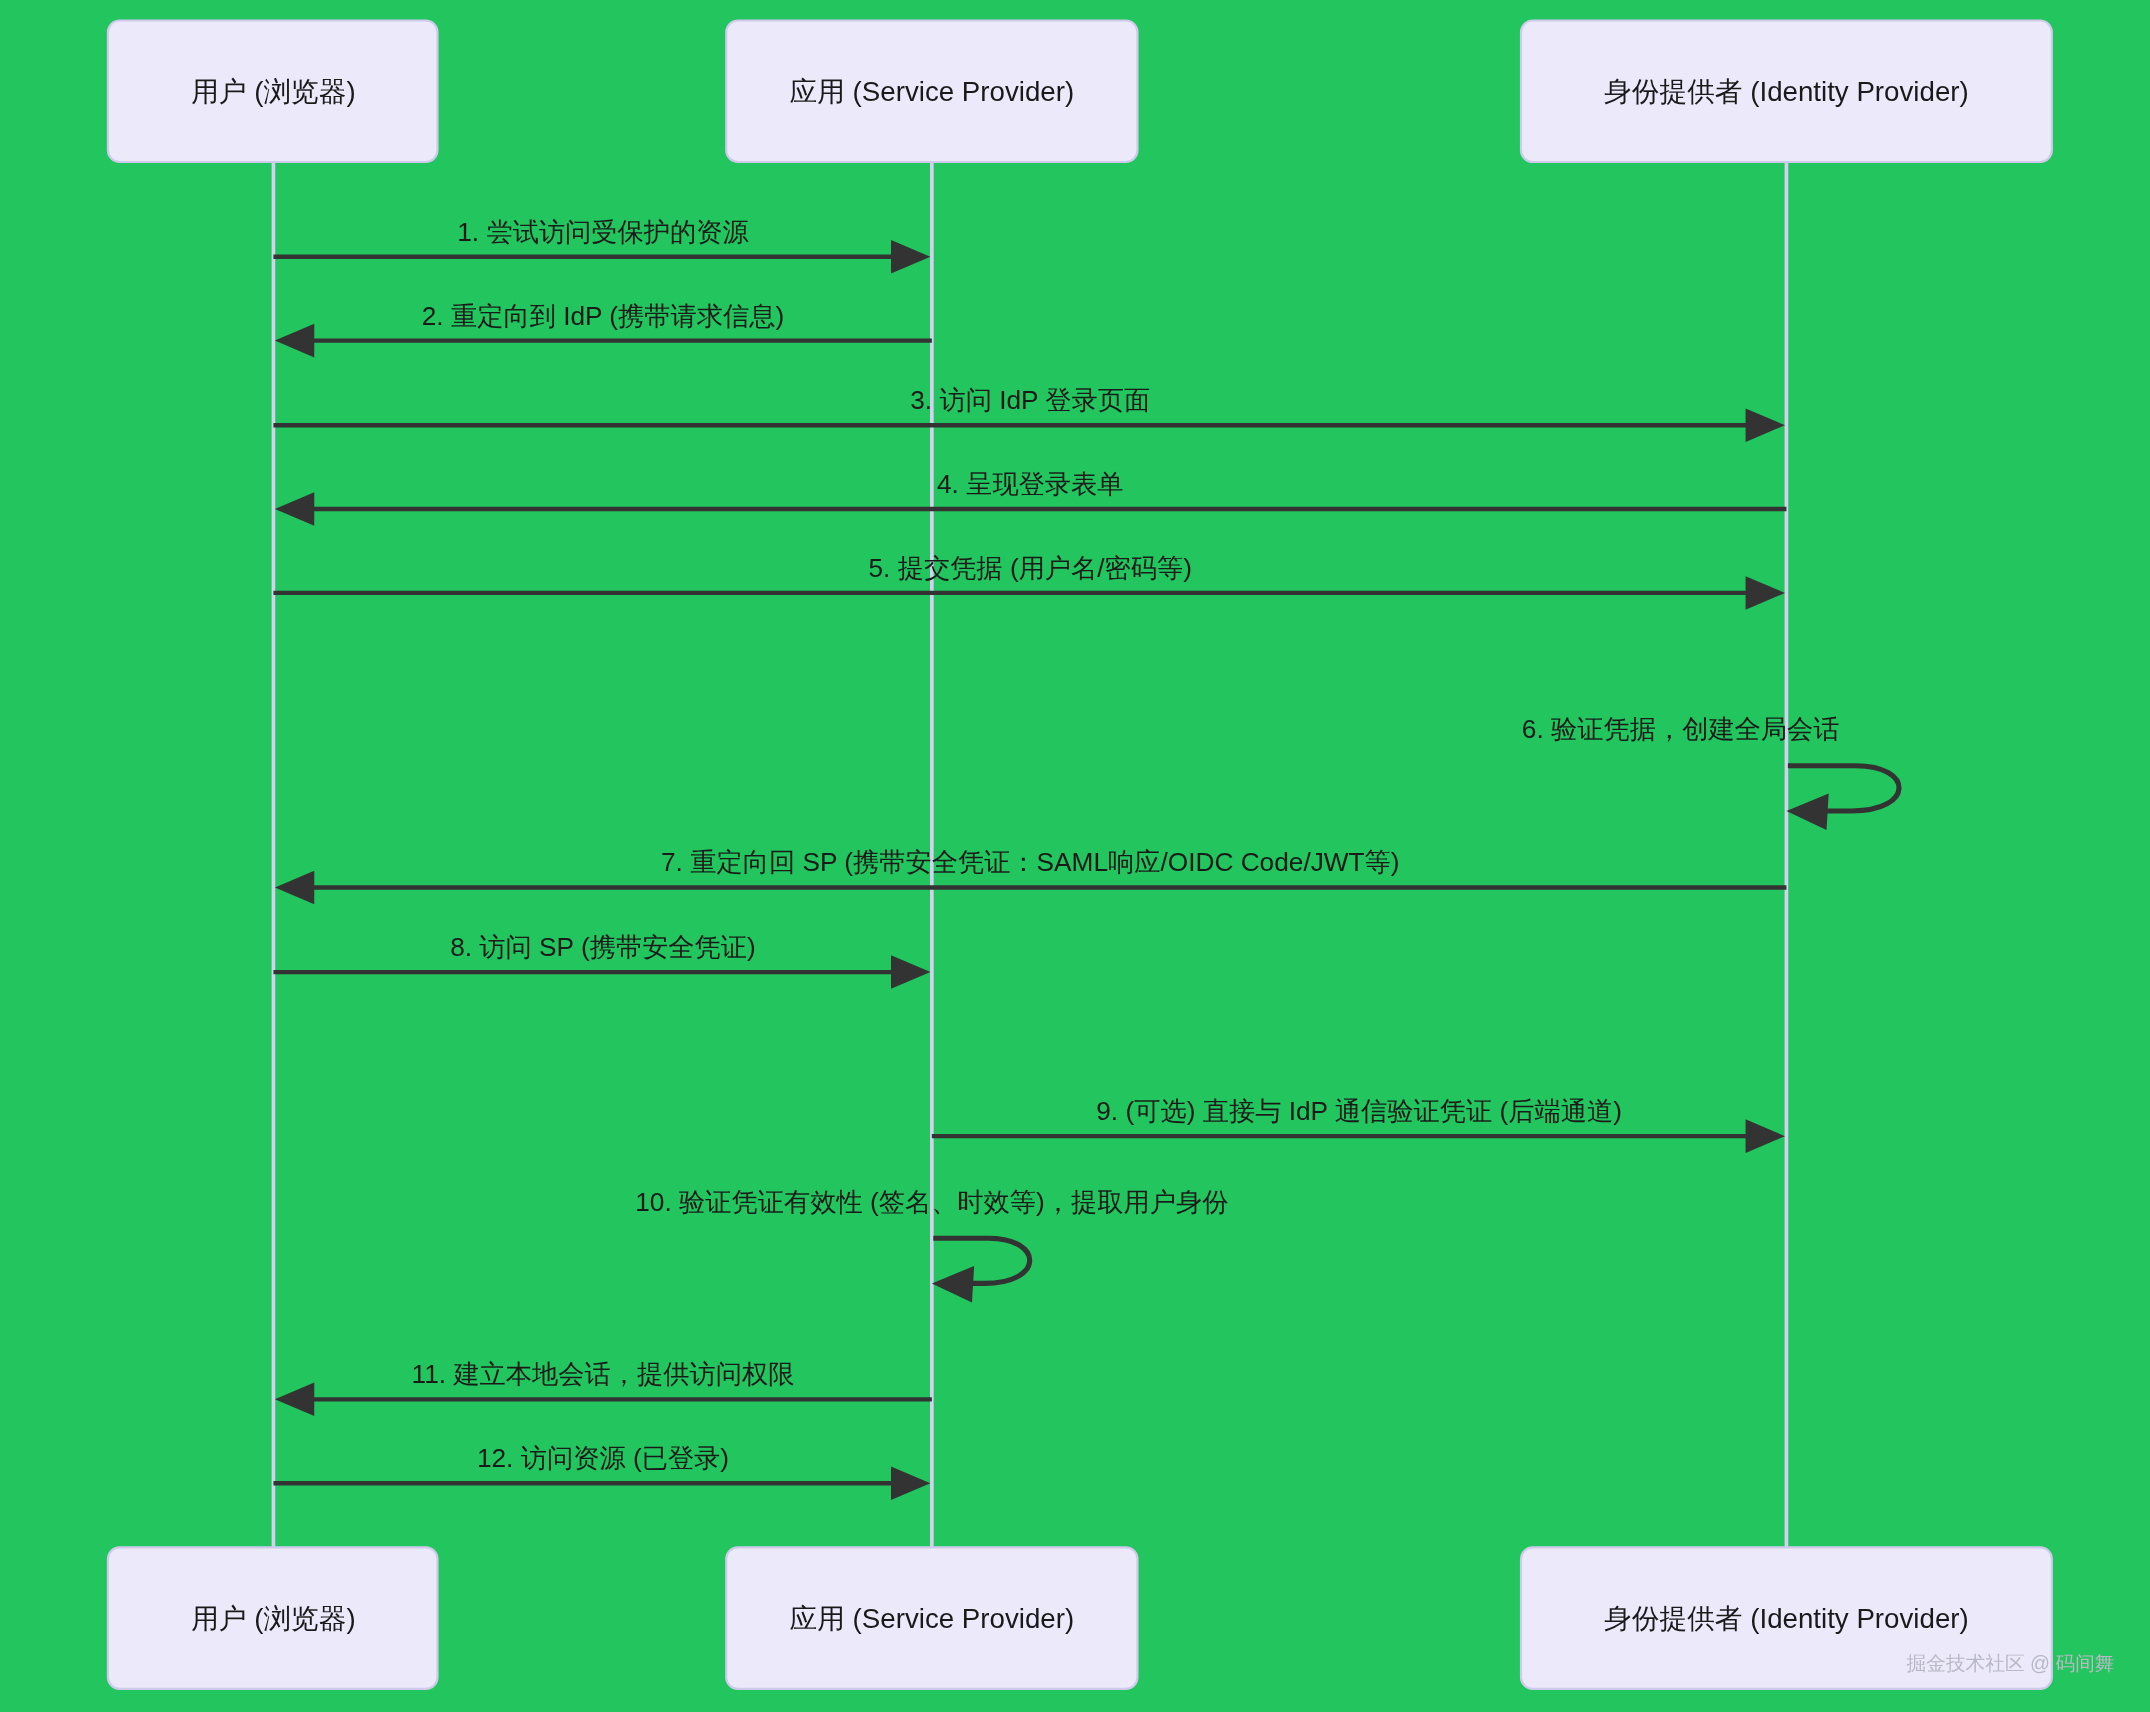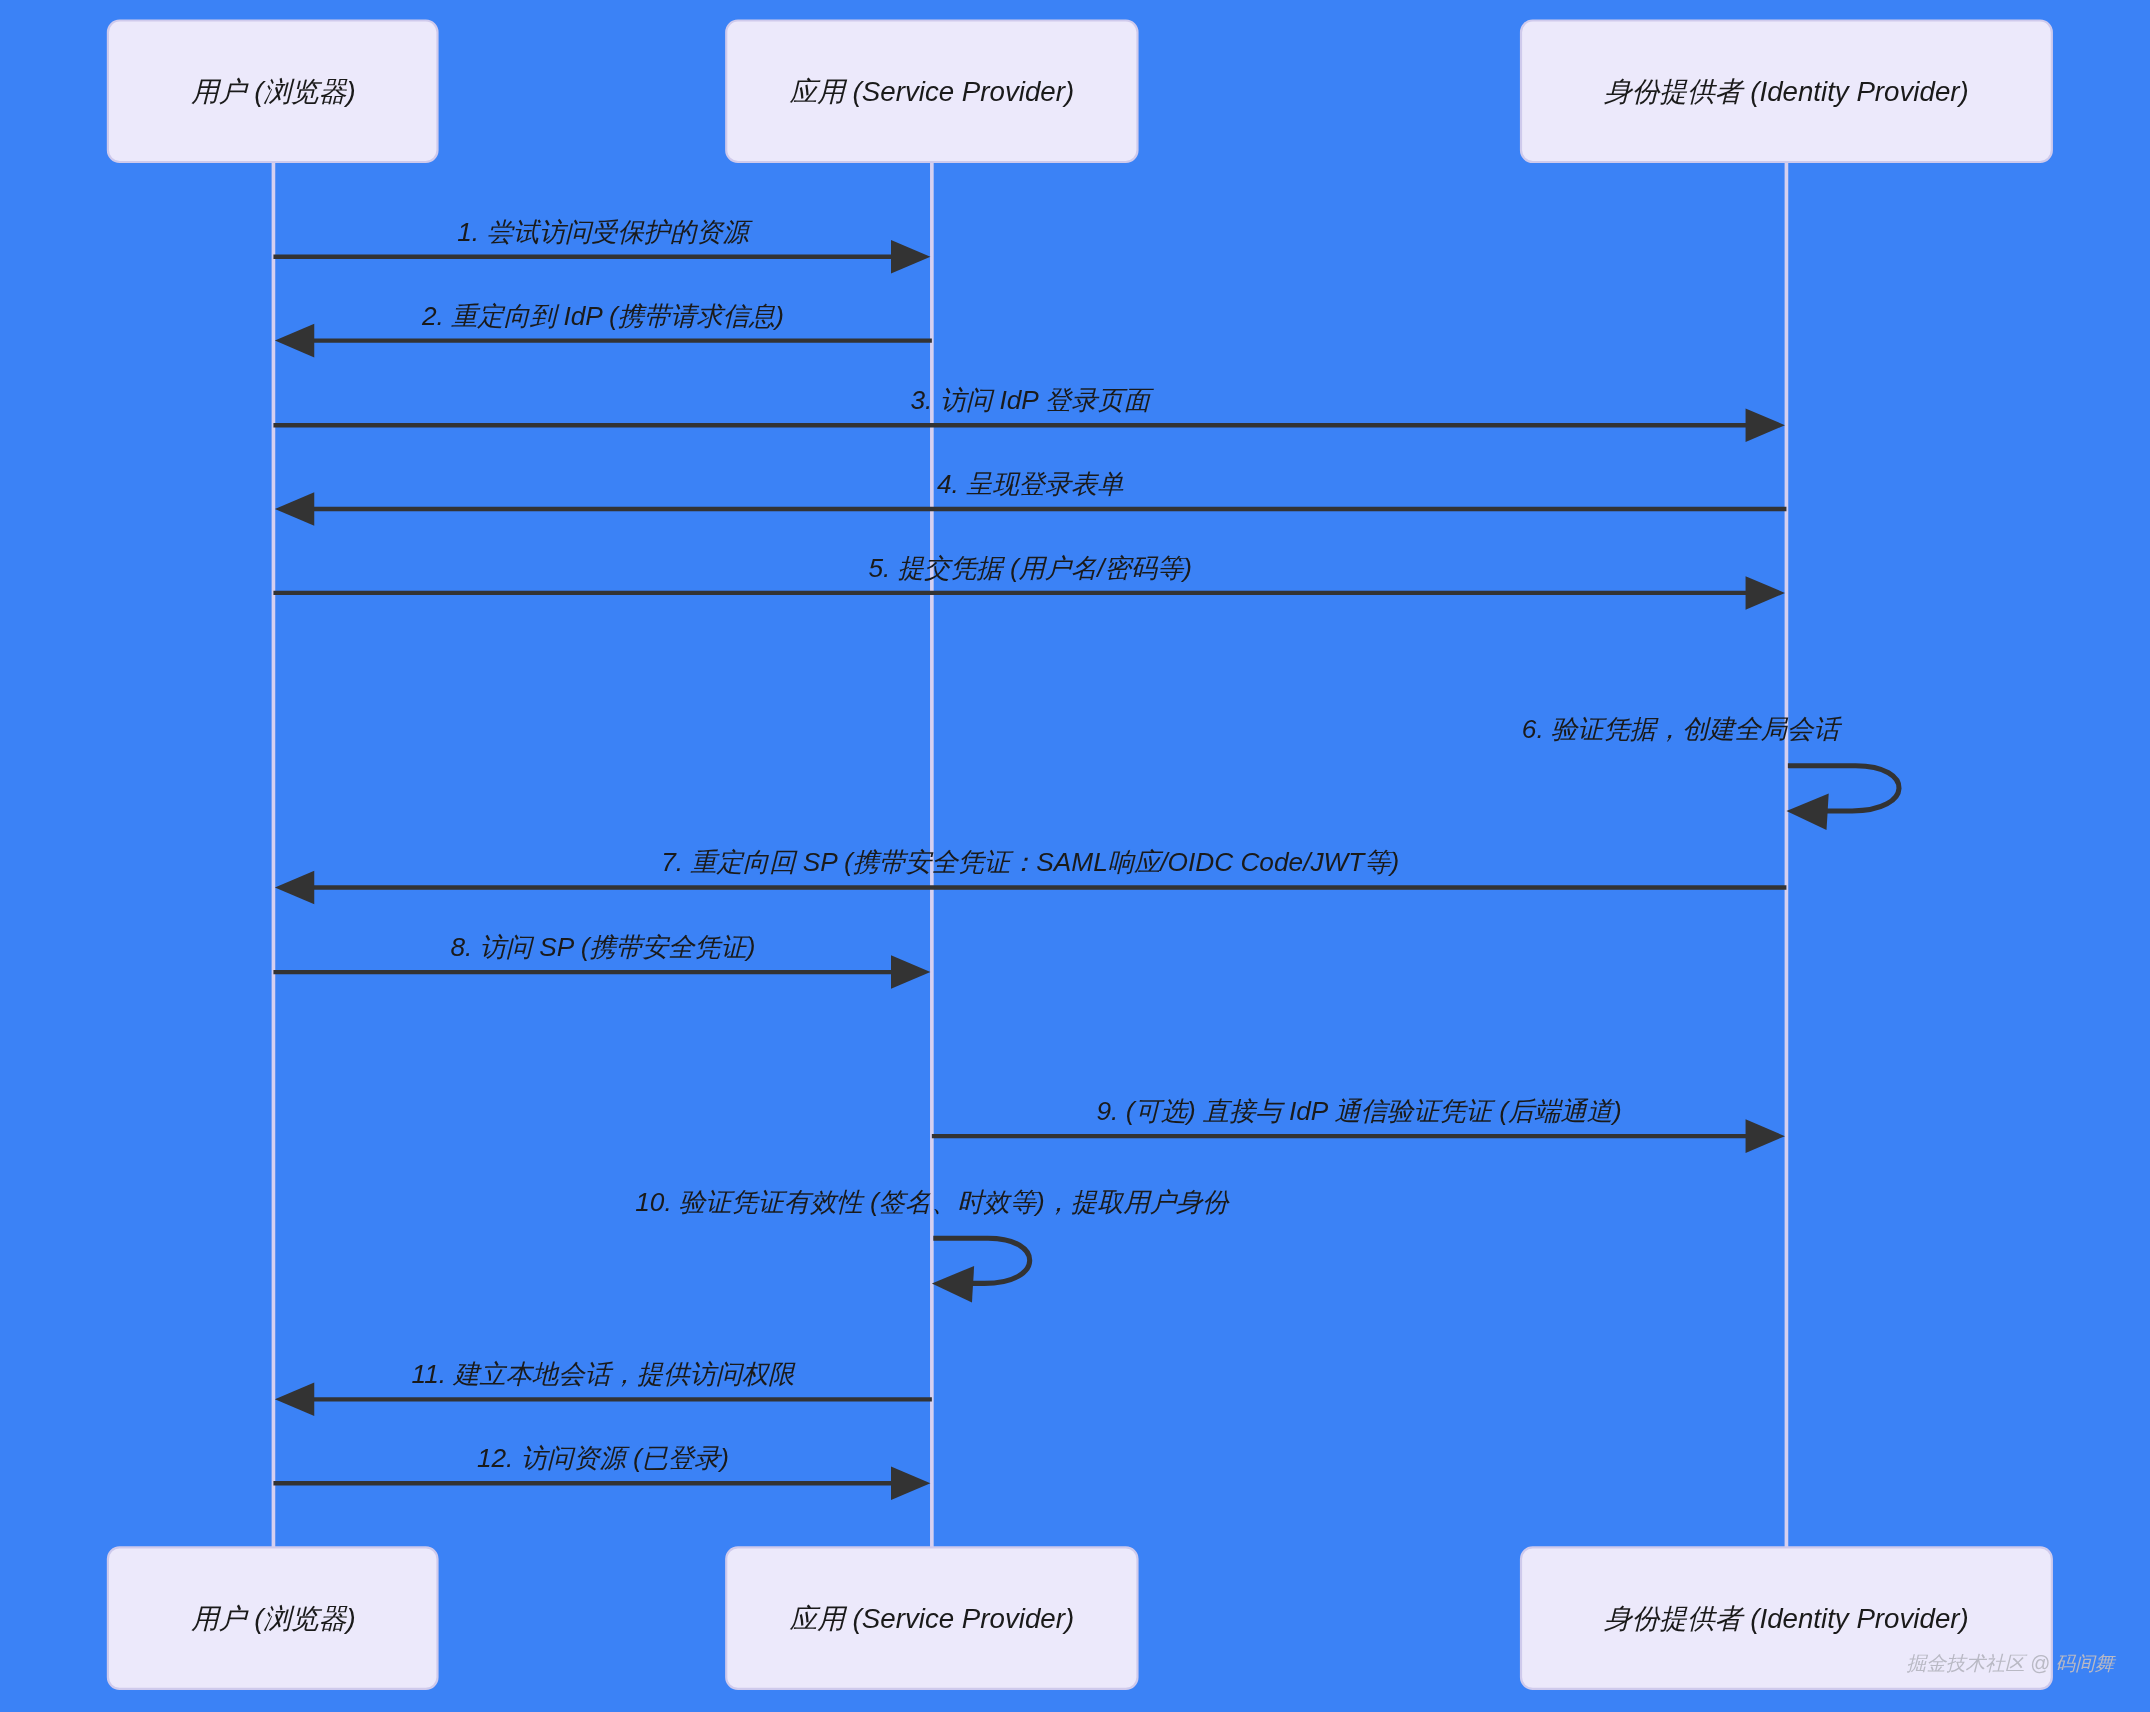--- a/index.html
+++ b/index.html
@@ -14,9 +14,8 @@
     position: relative;
     width: 2151px;
     height: 1713px;
-    background: #3b82f6;
+    background: #22c55e;
     overflow: hidden;
-    font-style: italic;
   }
   #seq-svg {
     position: absolute;

